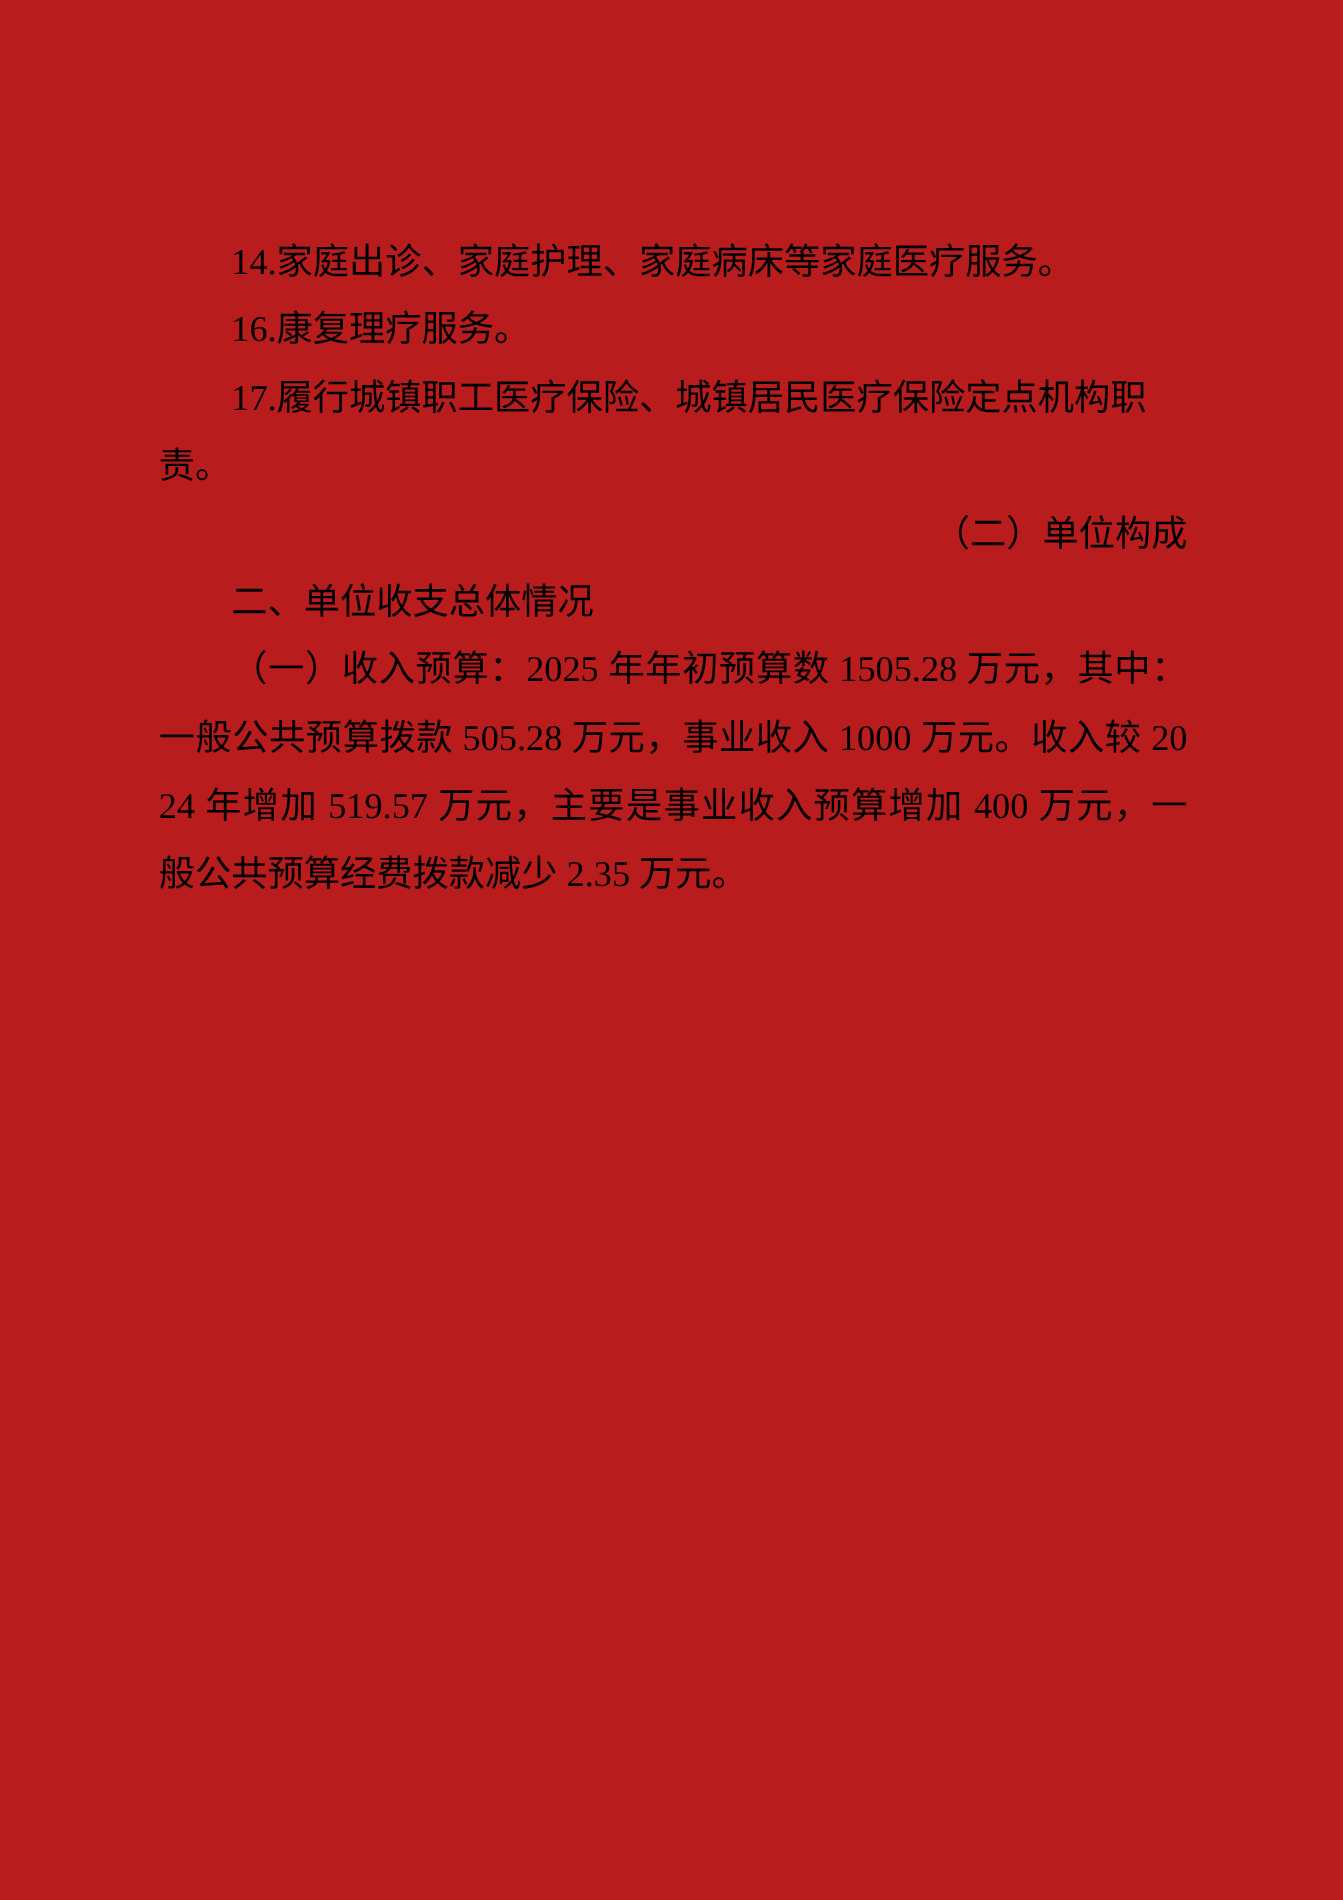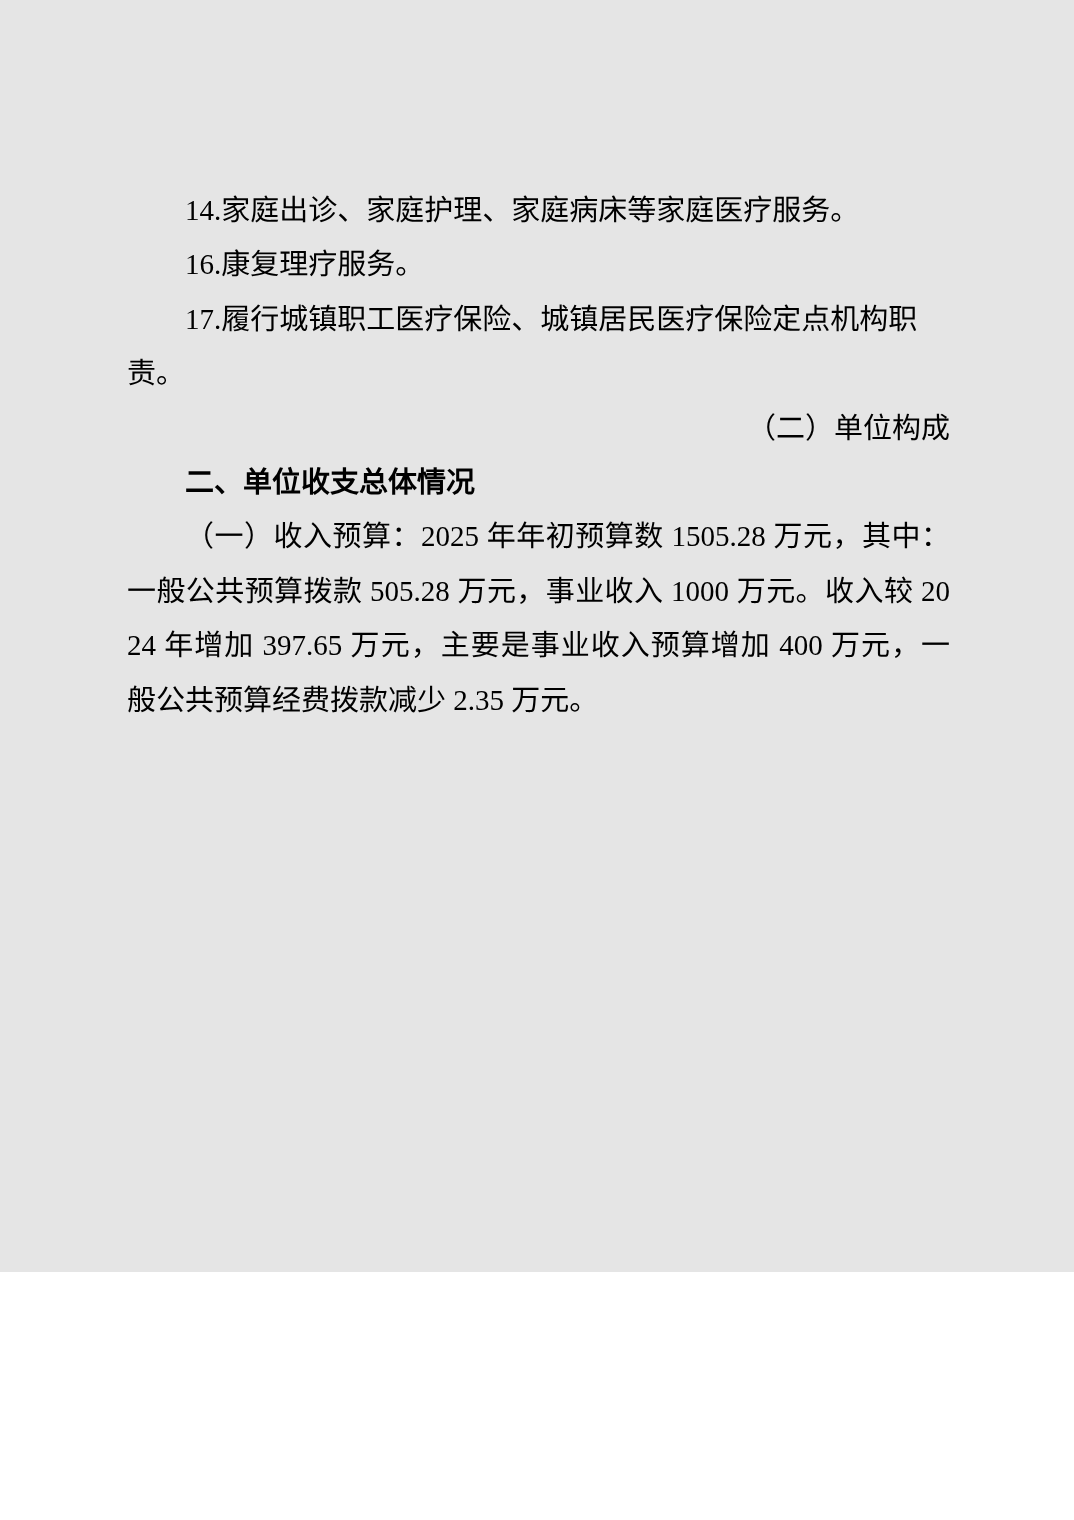--- a/index.html
+++ b/index.html
@@ -10,8 +10,8 @@
   .page {
     position: relative;
     width: 1074px;
-    height: 1272px;
-    background: #e5e5e5;
+    height: 1520px;
+    background: #b91c1c;
     overflow: hidden;
   }
   .text-block {

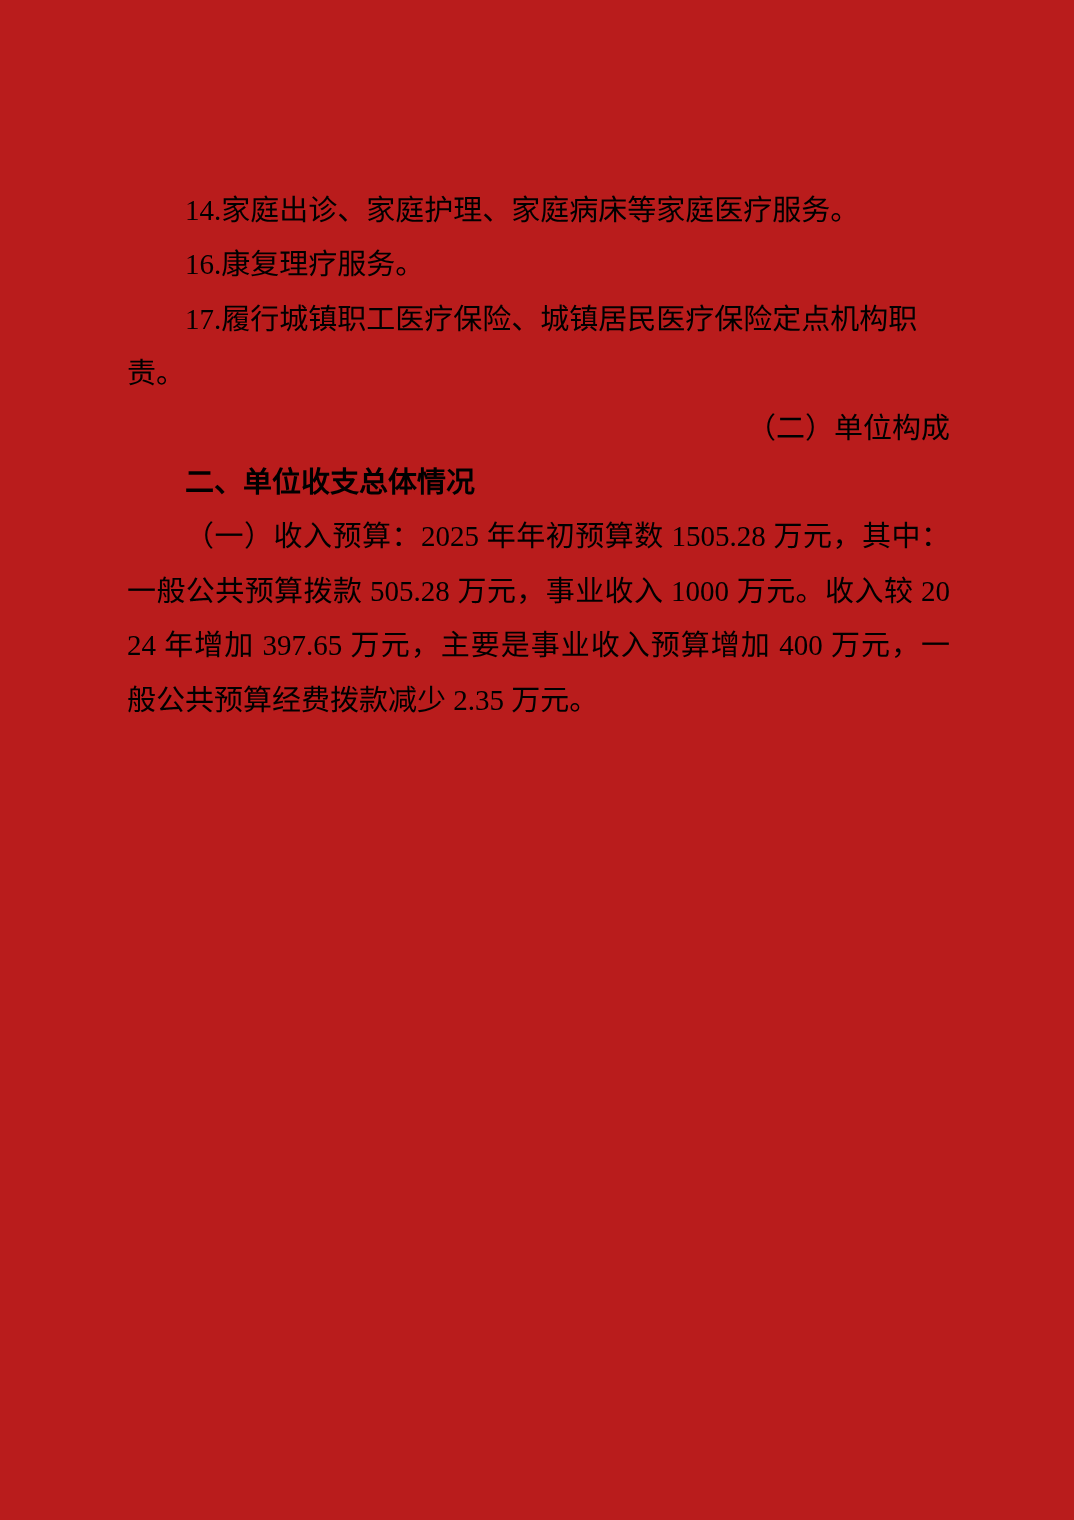--- a/index.html
+++ b/index.html
@@ -34,7 +34,7 @@
   }
   .para.heading {
     font-family: "Liberation Sans", "DejaVu Sans", sans-serif;
-    font-weight: 700;
+    font-weight: 400;
     text-align: left;
   }
   .para.subheading {

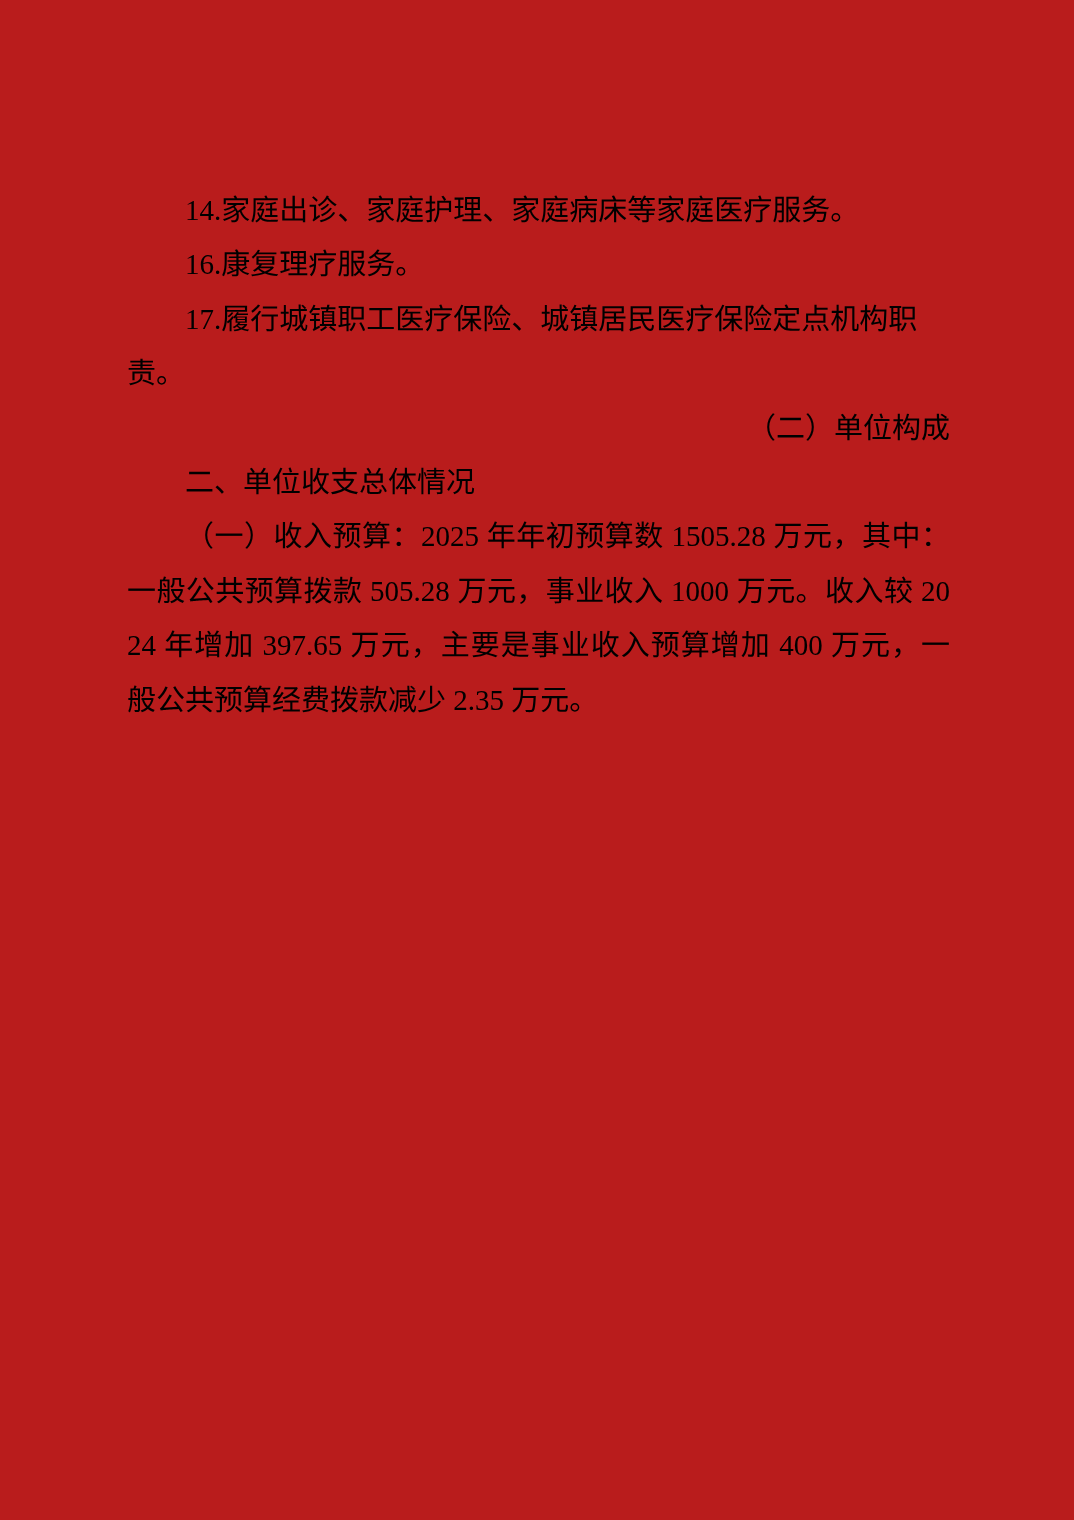--- a/index.html
+++ b/index.html
@@ -54,7 +54,7 @@
       <p class="para list-item">17.履行城镇职工医疗保险、城镇居民医疗保险定点机构职责。</p>
       <p class="para subheading">（二）单位构成</p>
       <p class="para heading">二、单位收支总体情况</p>
-      <p class="para body">（一）收入预算：2025 年年初预算数 1505.28 万元，其中：一般公共预算拨款 505.28 万元，事业收入 1000 万元。收入较 2024 年增加 397.65 万元，主要是事业收入预算增加 400 万元，一般公共预算经费拨款减少 2.35 万元。</p>
+      <p class="para body">（一）收入预算：2025 年年初预算数 1505.28 万元，其中：一般公共预算拨款 505.28 万元，事业收入 1000 万元。收入较 2024 年增加 519.57 万元，主要是事业收入预算增加 400 万元，一般公共预算经费拨款减少 2.35 万元。</p>
     </div>
 </div>
 

